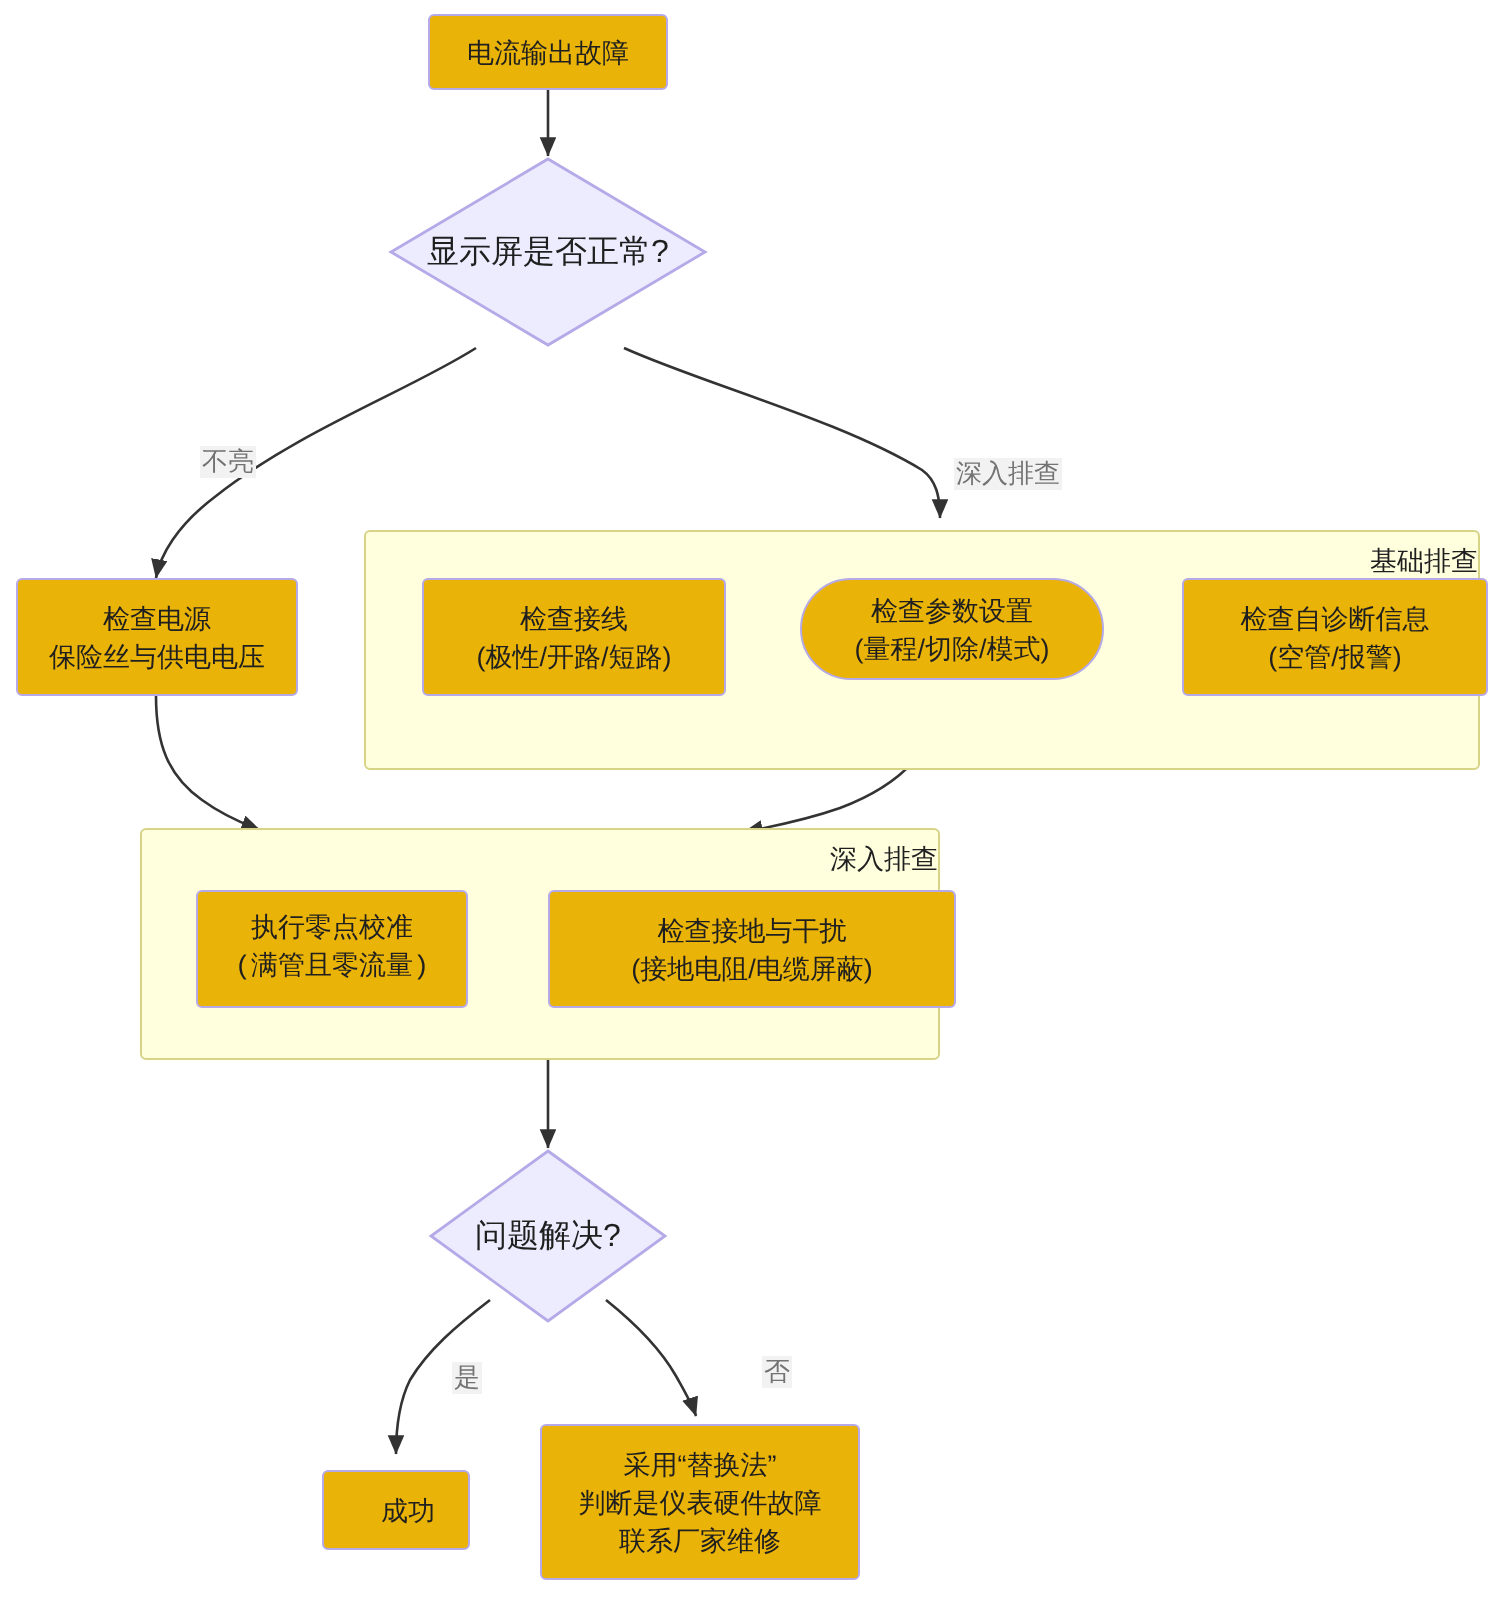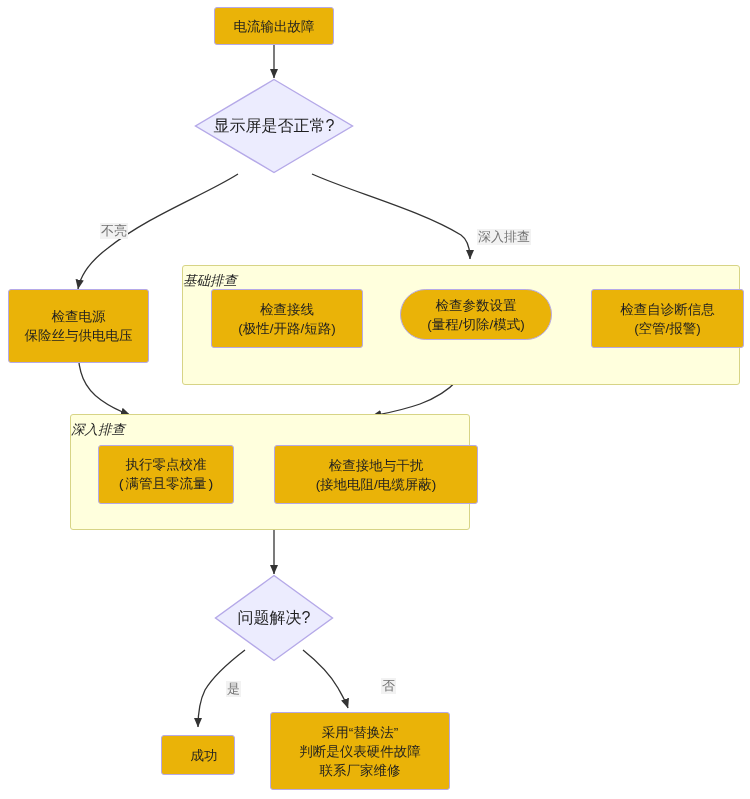--- a/index.html
+++ b/index.html
@@ -61,11 +61,10 @@
     left: 0;
     right: 0;
     top: 6px;
-    text-align: left;
+    text-align: right;
     font-size: 13.5px;
     color: #1f1f20;
     line-height: 18px;
-    font-style: italic;
   }
   .diamond-wrap {
     position: absolute;

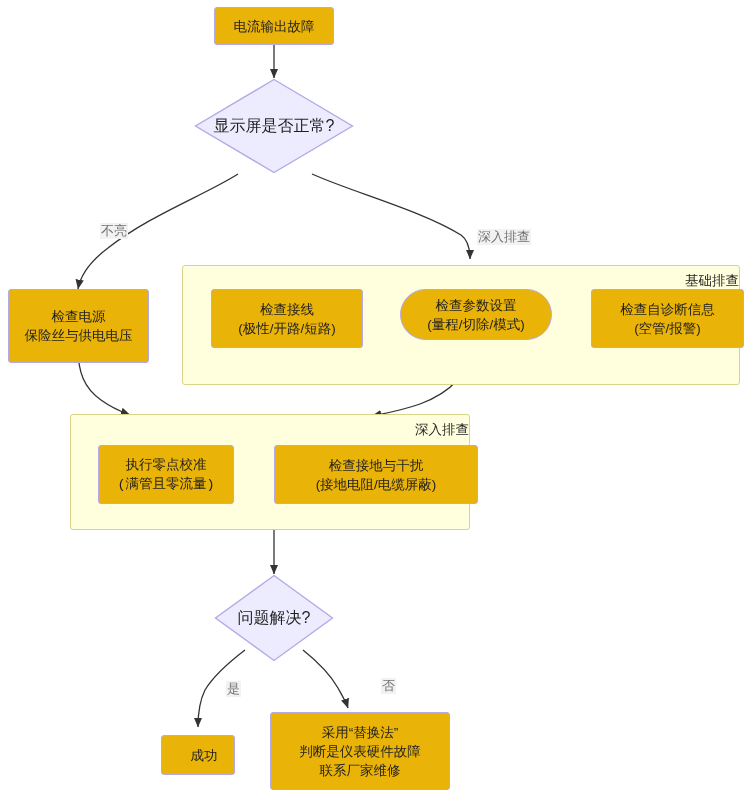--- a/index.html
+++ b/index.html
@@ -140,7 +140,7 @@
     <div class="diamond-label">显示屏是否正常?</div>
   </div>
 
-  <div class="node" style="left:8px; top:289px; width:141px; height:74px;">
+  <div class="node" style="left:8px; top:289px; width:141px; height:59px;">
     <span class="line">检查电源</span>
     <span class="line">保险丝与供电电压</span>
   </div>

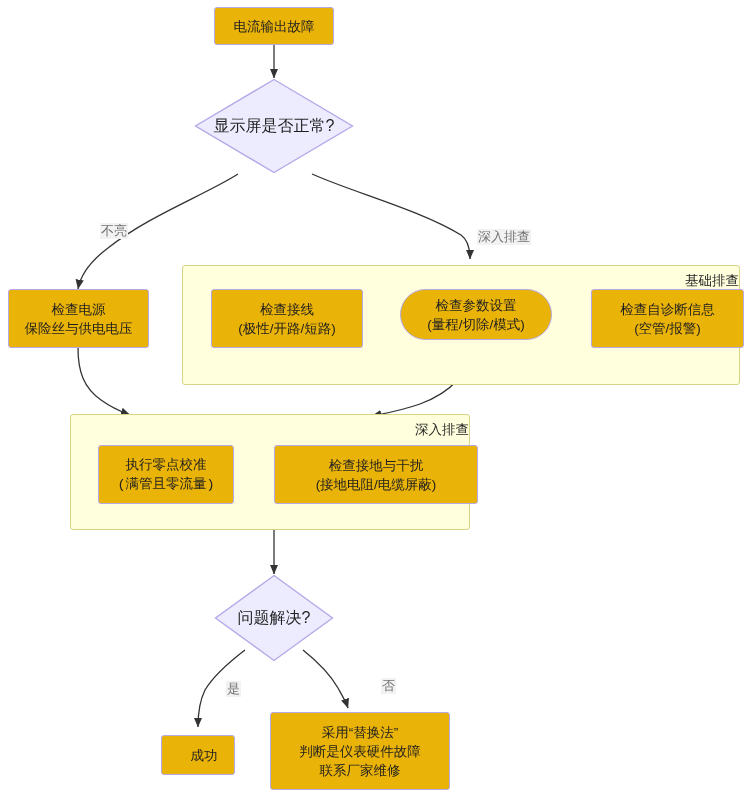--- a/index.html
+++ b/index.html
@@ -181,7 +181,7 @@
     <span class="line">成功</span>
   </div>
 
-  <div class="node" style="left:270px; top:712px; width:180px; height:78px;">
+  <div class="node" style="left:270px; top:712px; width:160px; height:78px;">
     <span class="line">采用“替换法”</span>
     <span class="line">判断是仪表硬件故障</span>
     <span class="line">联系厂家维修</span>

